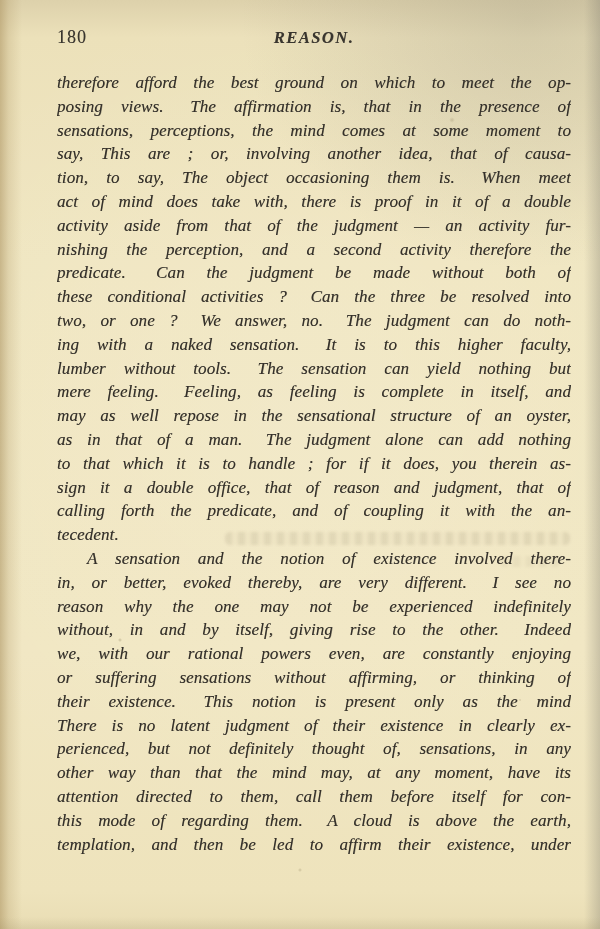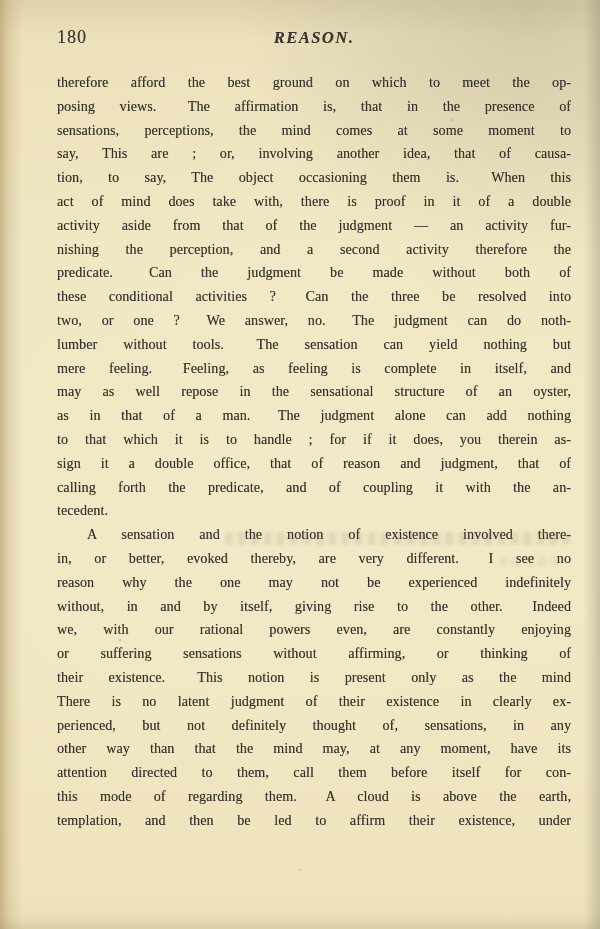--- a/index.html
+++ b/index.html
@@ -78,11 +78,12 @@
     top: 71px;
     left: 57px;
     width: 514px;
-    font-size: 14px;
+    font-size: 17px;
     line-height: 23.8px;
     color: #34302a;
     text-shadow: 0.3px 0.3px 0.5px rgba(52,48,42,0.45);
     letter-spacing: 0.1px;
+    font-style: italic;
   }
   .line {
     height: 23.8px;

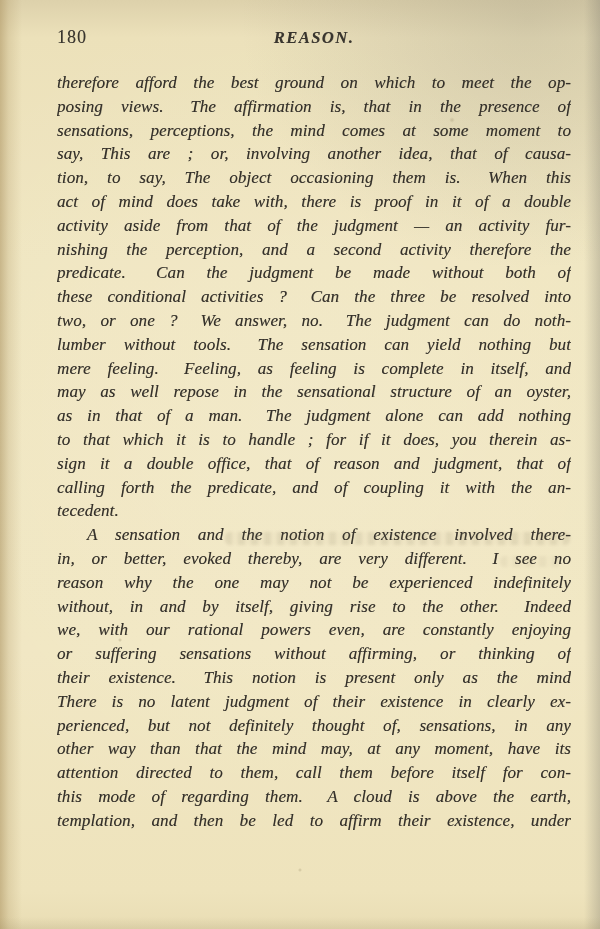--- a/index.html
+++ b/index.html
@@ -130,7 +130,7 @@
       <div class="line">posing views.  The affirmation is, that in the presence of</div>
       <div class="line">sensations, perceptions, the mind comes at some moment to</div>
       <div class="line">say, This are ; or, involving another idea, that of causa-</div>
-      <div class="line">tion, to say, The object occasioning them is.  When this</div>
+      <div class="line">tion, to say, The object occasioning them is.  When meet</div>
       <div class="line">act of mind does take with, there is proof in it of a double</div>
       <div class="line">activity aside from that of the judgment — an activity fur-</div>
       <div class="line">nishing the perception, and a second activity therefore the</div>

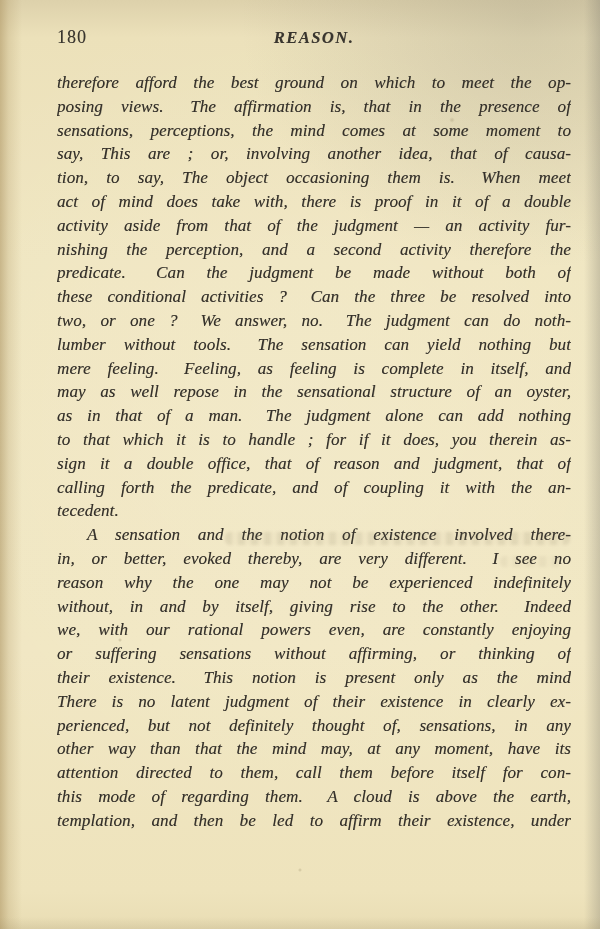--- a/index.html
+++ b/index.html
@@ -137,6 +137,7 @@
       <div class="line">predicate.  Can the judgment be made without both of</div>
       <div class="line">these conditional activities ?  Can the three be resolved into</div>
       <div class="line">two, or one ?  We answer, no.  The judgment can do noth-</div>
+      <div class="line">ing with a naked sensation.  It is to this higher faculty,</div>
       <div class="line">lumber without tools.  The sensation can yield nothing but</div>
       <div class="line">mere feeling.  Feeling, as feeling is complete in itself, and</div>
       <div class="line">may as well repose in the sensational structure of an oyster,</div>

